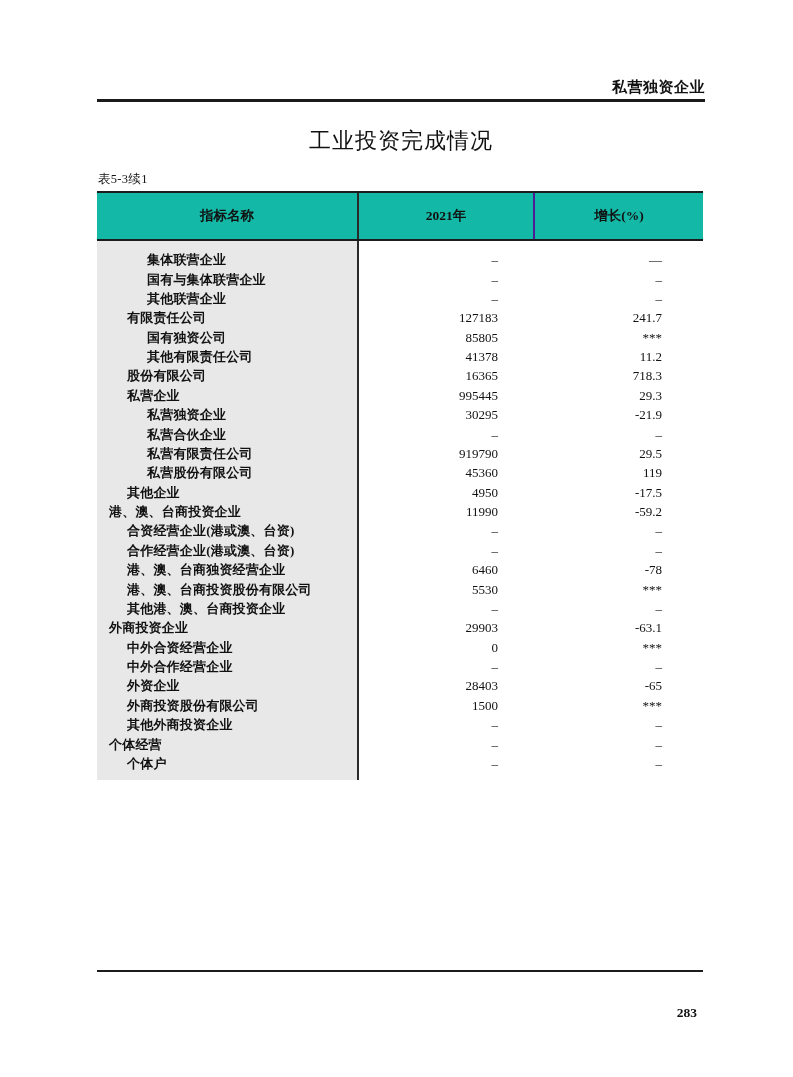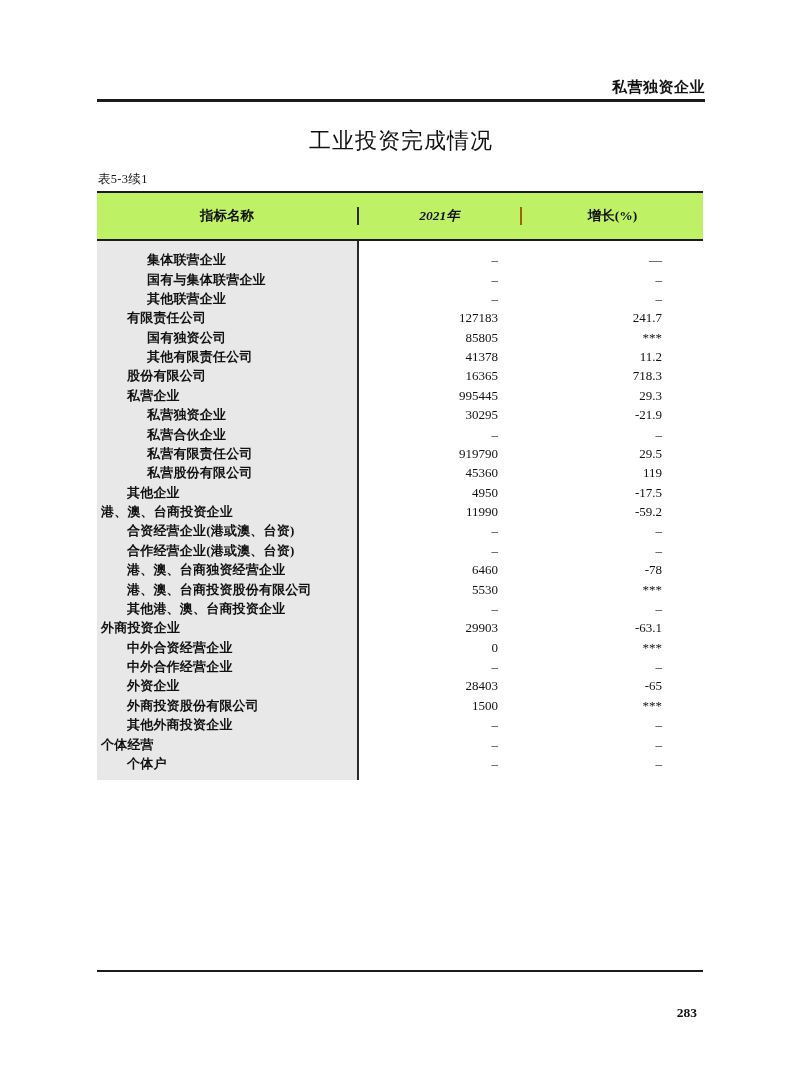--- a/index.html
+++ b/index.html
@@ -29,9 +29,8 @@
     border-top:2.5px solid #1c1c1c;border-bottom:2.5px solid #1c1c1c;
   }
   .t-head{
-    display:flex;height:48px;box-sizing:border-box;background:#bef264;
+    display:flex;height:48px;box-sizing:border-box;background:#14b8a6;
     border-bottom:2px solid #1c1c1c;
-    align-items:center;
   }
   .th{
     display:flex;align-items:center;justify-content:center;

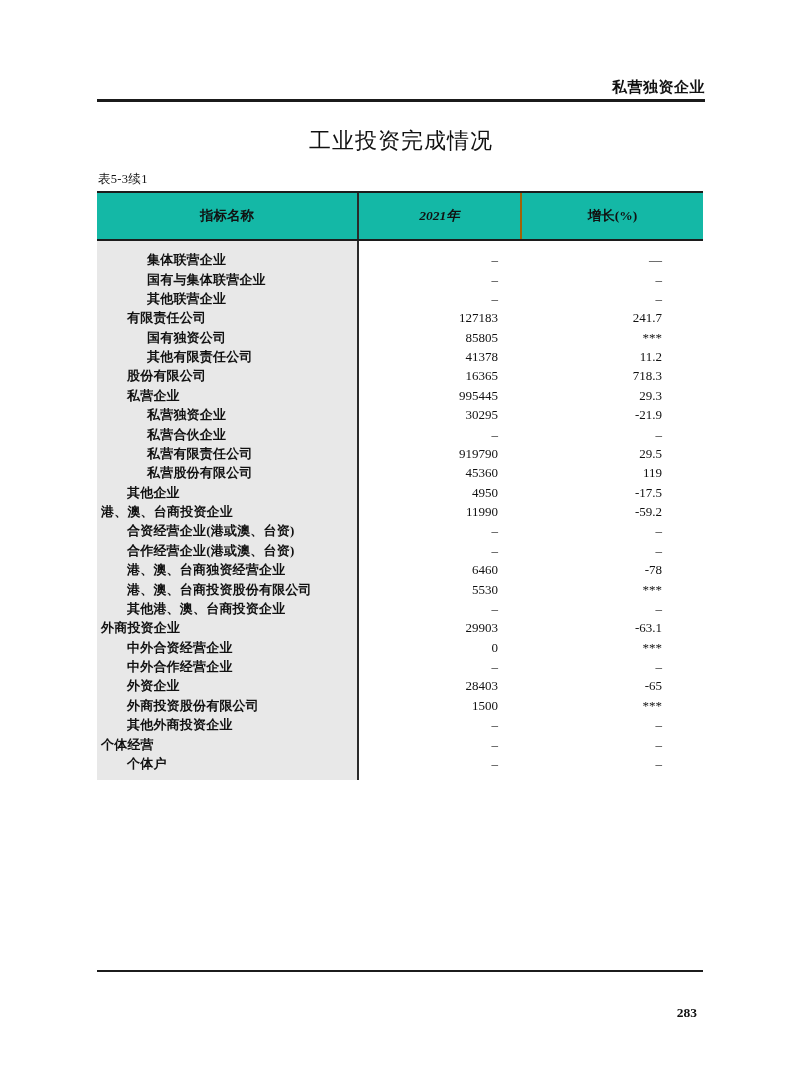--- a/index.html
+++ b/index.html
@@ -37,7 +37,7 @@
     box-sizing:border-box;font-size:13.5px;font-weight:600;
   }
   .th-name{width:262px;border-right:2px solid #2a2a2a;}
-  .th-2021{width:163px;border-right:2px solid #a16207;font-style:italic;}
+  .th-2021{width:176px;border-right:2px solid #4c1d95;}
   .th-growth{flex:1;}
   .t-body{
     position:relative;height:539px;box-sizing:border-box;

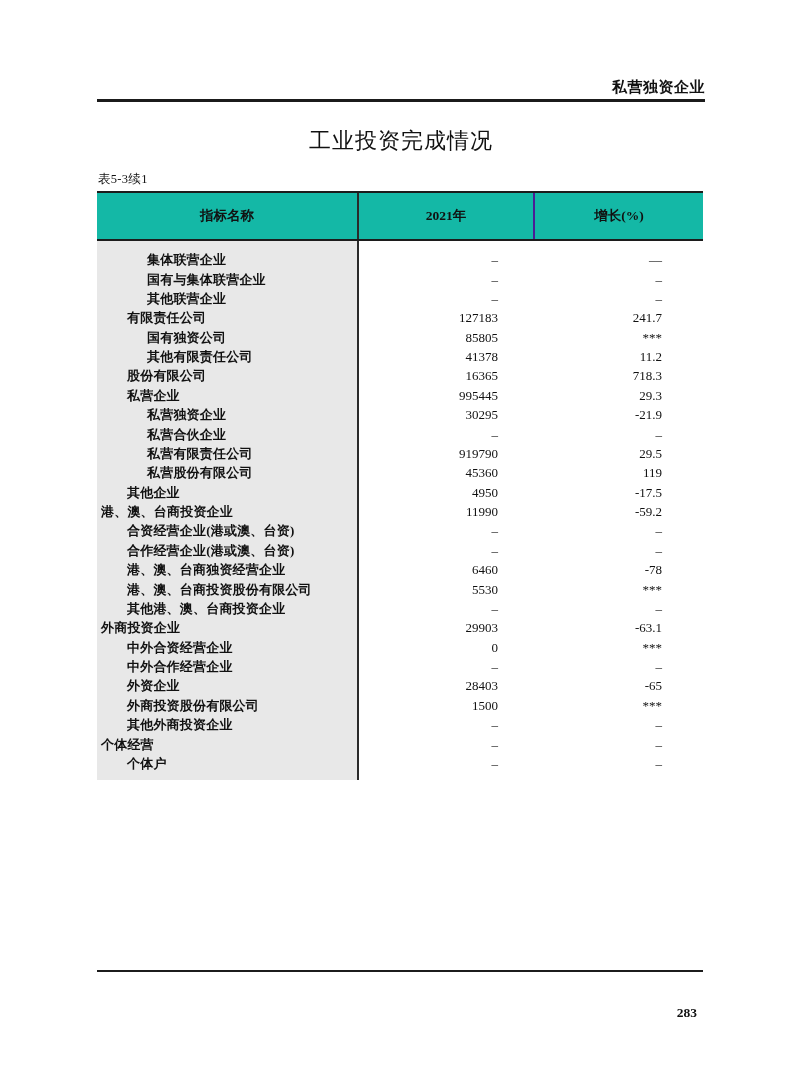--- a/index.html
+++ b/index.html
@@ -50,7 +50,7 @@
   .t-row{flex:1;display:flex;align-items:center;position:relative;z-index:1;}
   .cell{box-sizing:border-box;font-size:13px;line-height:1;}
   .cell-name{width:262px;font-weight:600;letter-spacing:0.2px;}
-  .indent-0{padding-left:4px;}
+  .indent-0{padding-left:12px;}
   .indent-1{padding-left:30px;}
   .indent-2{padding-left:50px;}
   .cell-2021{width:172px;text-align:right;padding-right:33px;}

